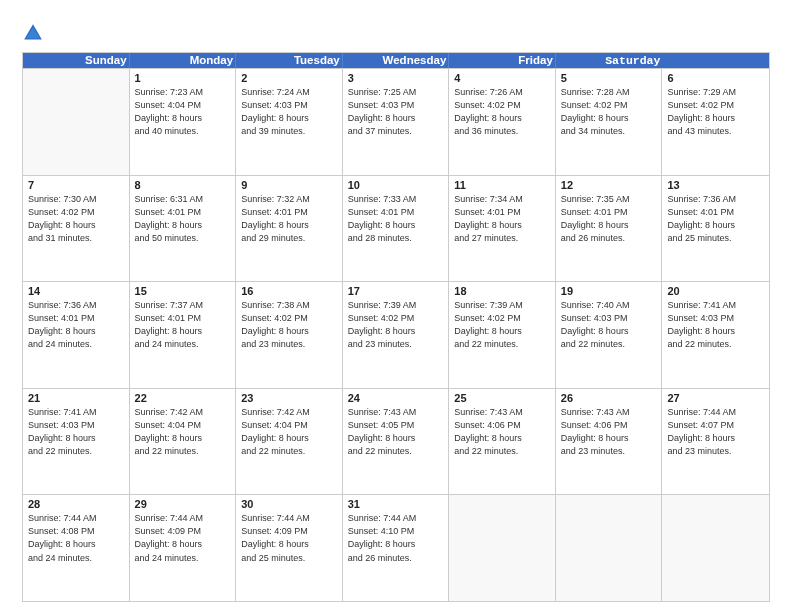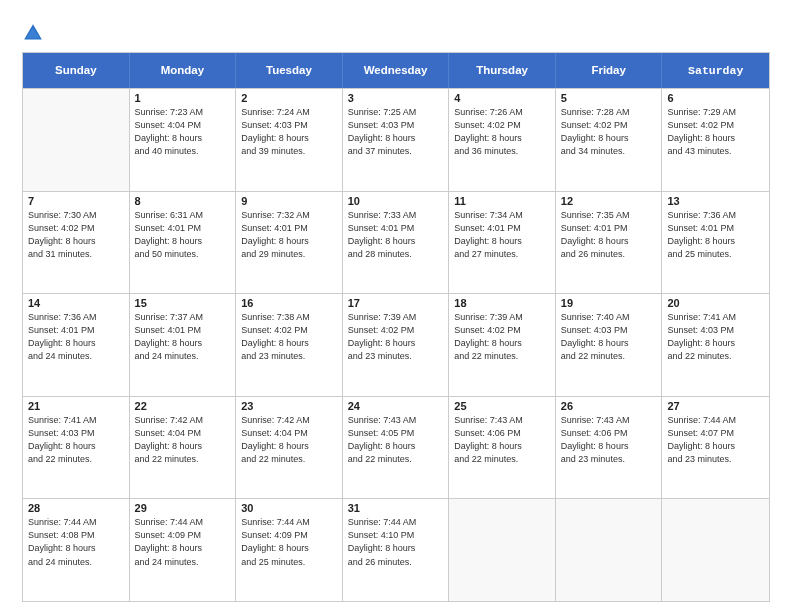--- a/index.html
+++ b/index.html
@@ -69,8 +69,8 @@
       color: #fff;
       font-size: 11.5px;
       font-weight: bold;
-      text-align: center;
-      padding: 11px 2px;
+      text-align: right;
+      padding: 1px 2px;
       border-right: 1px solid #5080d0;
     }
     .cal-header-cell:last-child { border-right: none; font-family: Liberation Mono, monospace; }

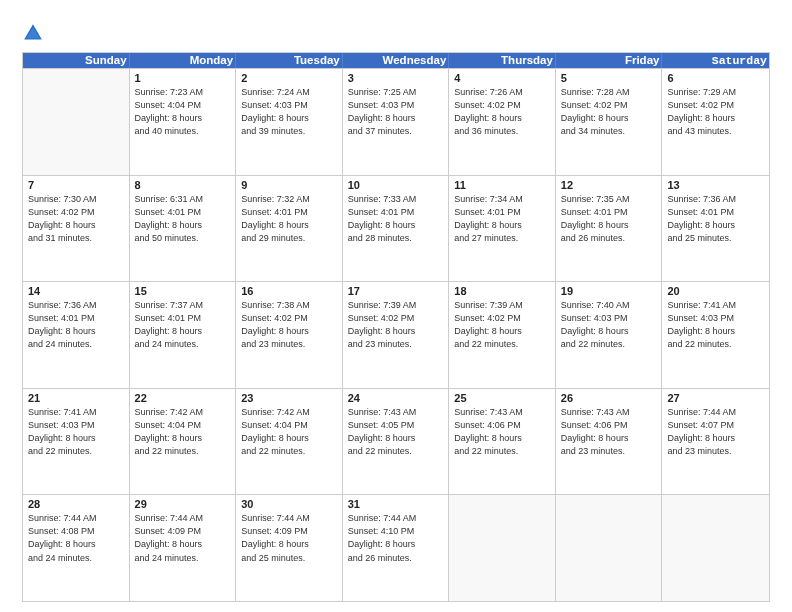--- a/index.html
+++ b/index.html
@@ -136,7 +136,6 @@
         <div class="cal-header-cell">Monday</div>
         <div class="cal-header-cell">Tuesday</div>
         <div class="cal-header-cell">Wednesday</div>
-        <div class="cal-header-cell">Thursday</div>
         <div class="cal-header-cell">Friday</div>
         <div class="cal-header-cell">Saturday</div>
       </div>

